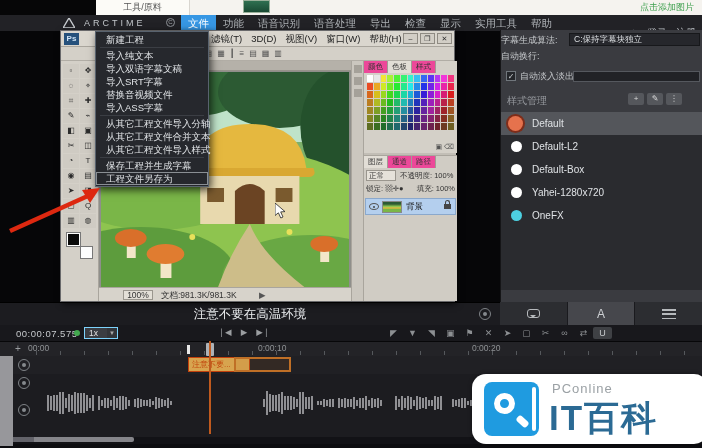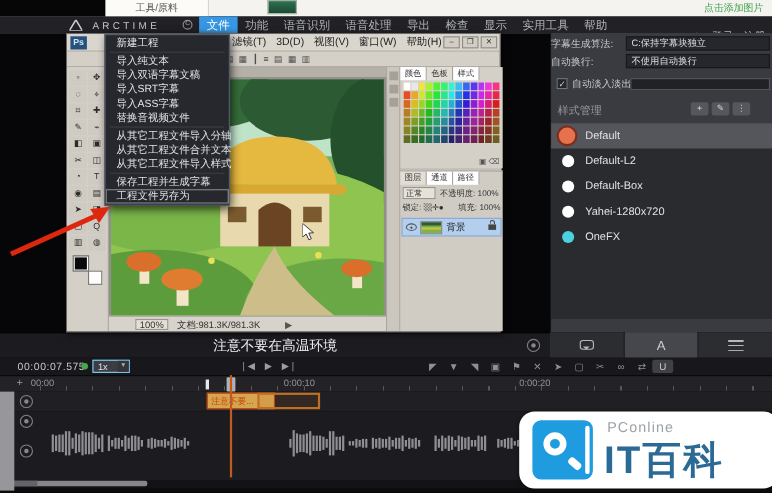--- a/index.html
+++ b/index.html
@@ -468,7 +468,6 @@
     </div>
     <div class="srow" style="top:19px">
       <span class="slabel">自动换行:</span>
-      <span class="svalue">不使用自动换行</span>
     </div>
     <div class="srow" style="top:40px">
       <span class="chk">✓</span>

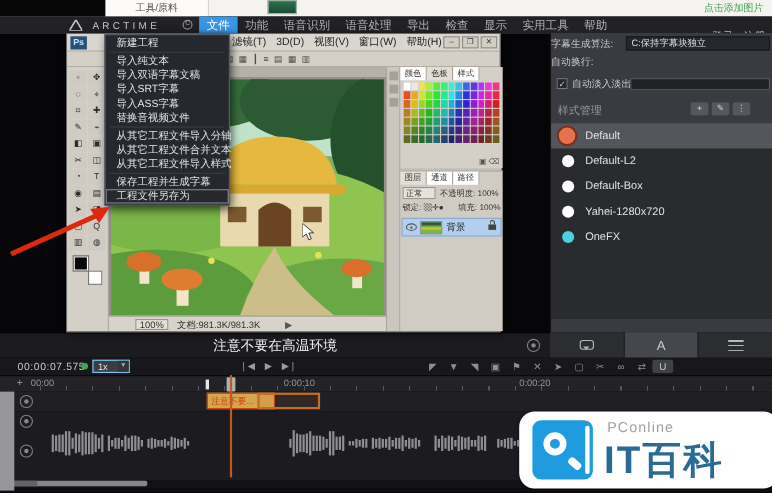--- a/index.html
+++ b/index.html
@@ -64,7 +64,7 @@
   .dock-strip i { display:block; width:8px; height:8px; margin:4px auto 0; background:#a5a199; }
   .swatches { left:12px; top:0; width:93px; height:92px; background:#d4d0c8; }
   .ptabs { display:flex; height:12px; }
-  .ptabs span { font-size:7.5px; line-height:12px; padding:0 4px; color:#333; background:#ffffff; border-right:1px solid #a09c94; }
+  .ptabs span { font-size:7.5px; line-height:12px; padding:0 4px; color:#333; background:#ec4899; border-right:1px solid #a09c94; }
   .ptabs span.on { background:#e2ded6; }
   .swatch-grid { left:3px; top:14px; width:87px; display:grid; grid-template-columns:repeat(13,1fr); gap:1px; }
   .swatch-grid div { height:7px; }

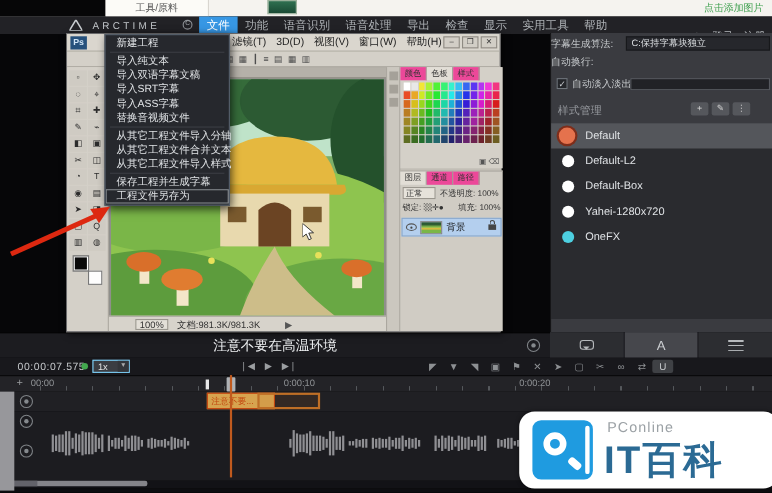--- a/index.html
+++ b/index.html
@@ -445,8 +445,8 @@
     <div class="mi">导入纯文本</div>
     <div class="mi">导入双语字幕文稿</div>
     <div class="mi">导入SRT字幕</div>
+    <div class="mi">替换音视频文件</div>
     <div class="mi">导入ASS字幕</div>
-    <div class="mi">替换音视频文件</div>
     <div class="sep"></div>
     <div class="mi">从其它工程文件导入分轴</div>
     <div class="mi">从其它工程文件合并文本</div>

